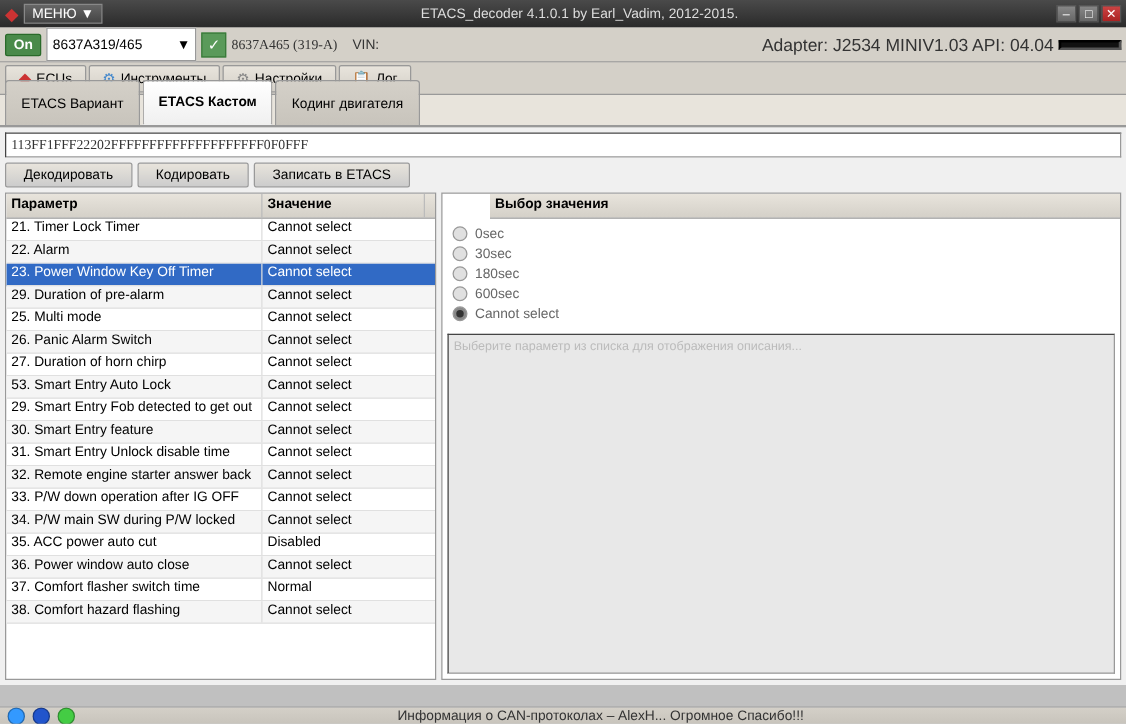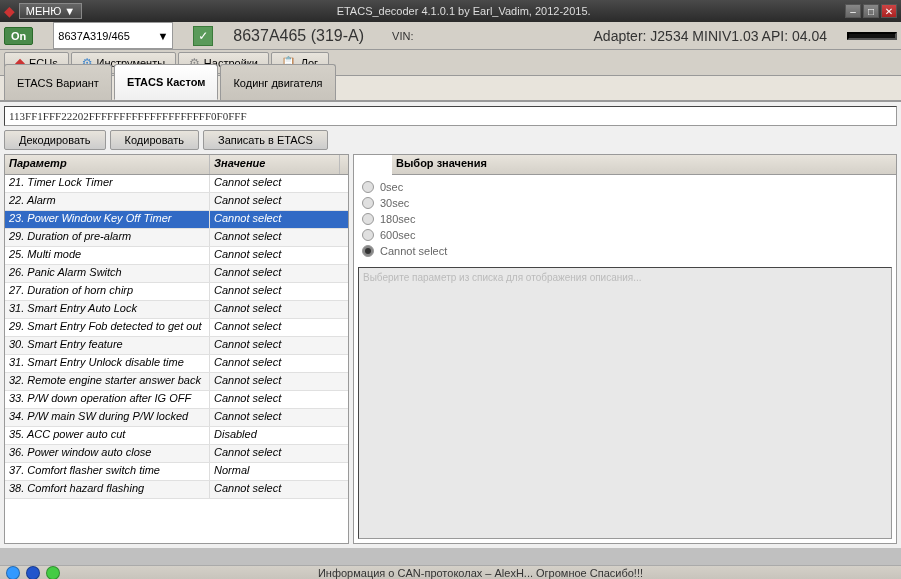--- a/index.html
+++ b/index.html
@@ -68,7 +68,7 @@
       display: flex;
       align-items: center;
       padding: 2px 4px;
-      gap: 20px;
+      gap: 4px;
     }
     .on-btn {
       background: #4a8a4a;

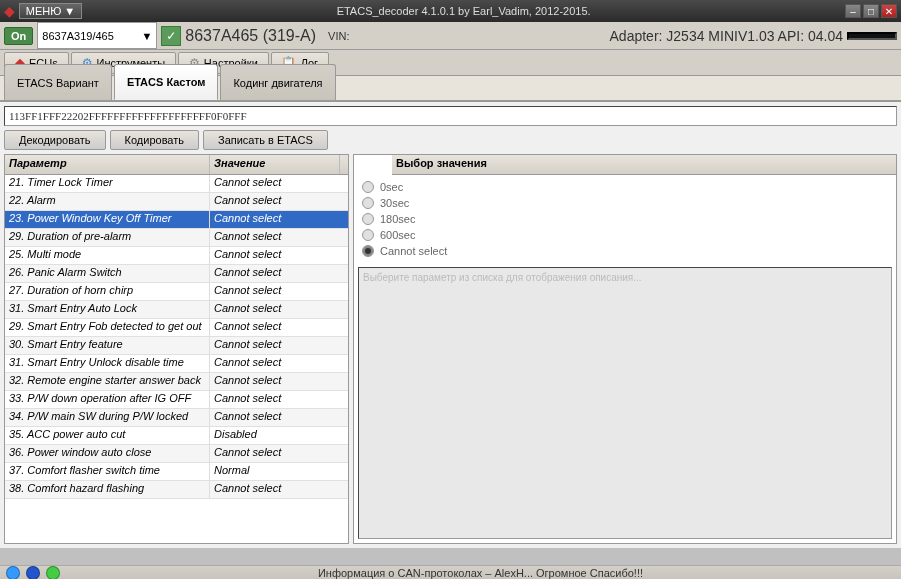--- a/index.html
+++ b/index.html
@@ -367,7 +367,7 @@
       <span style="margin-left:auto;">▼</span>
     </div>
     <div class="check-icon">✓</div>
-    <span style="font-size:16px; color:#333;">8637A465   (319-A)</span>
+    <span style="font-size:11px; color:#333;font-family:Liberation Serif, serif;">8637A465   (319-A)</span>
     <span style="font-size:11px; color:#333; margin-left:8px;">VIN:</span>
     <span style="font-size:14px; color:#333; margin-left:auto;">Adapter: J2534 MINIV1.03 API: 04.04</span>
     <div class="led-display">   </div>

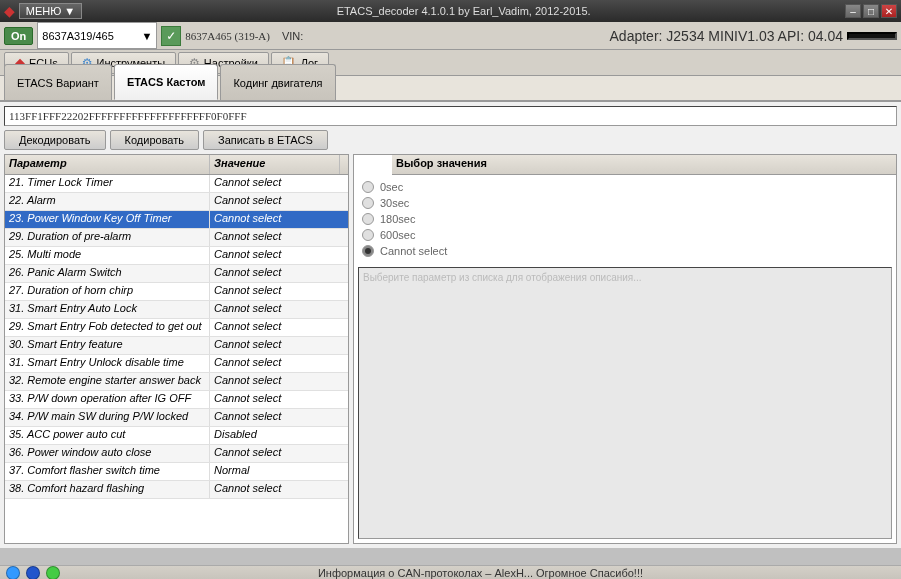--- a/index.html
+++ b/index.html
@@ -210,7 +210,6 @@
       display: flex;
       flex-direction: column;
       overflow: hidden;
-      font-style: italic;
     }
     .table-header {
       display: flex;

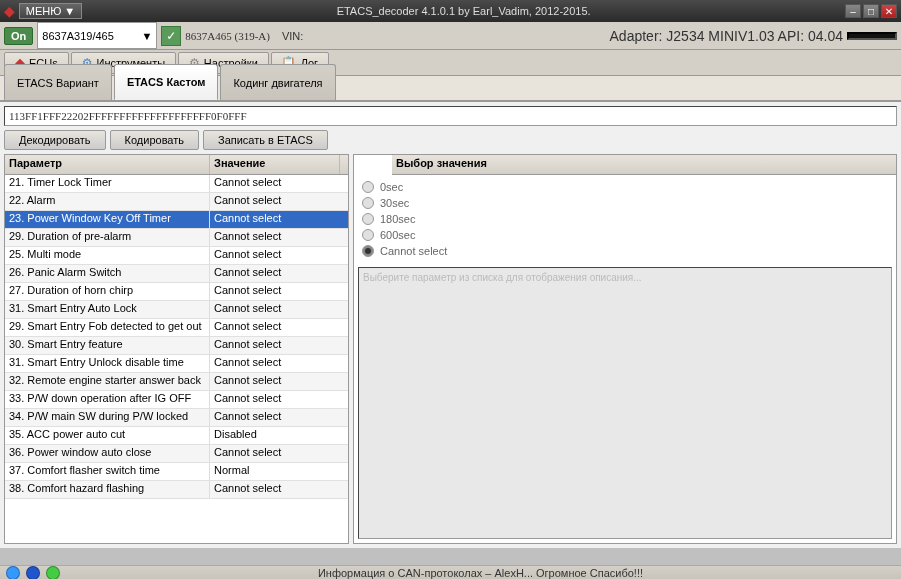--- a/index.html
+++ b/index.html
@@ -452,7 +452,7 @@
     <div class="cell cell-value">Cannot select</div>
   </div>
             <div class="table-row">
-    <div class="cell cell-param">31. Smart Entry Auto Lock</div>
+    <div class="cell cell-param">53. Smart Entry Auto Lock</div>
     <div class="cell cell-value">Cannot select</div>
   </div>
             <div class="table-row">

